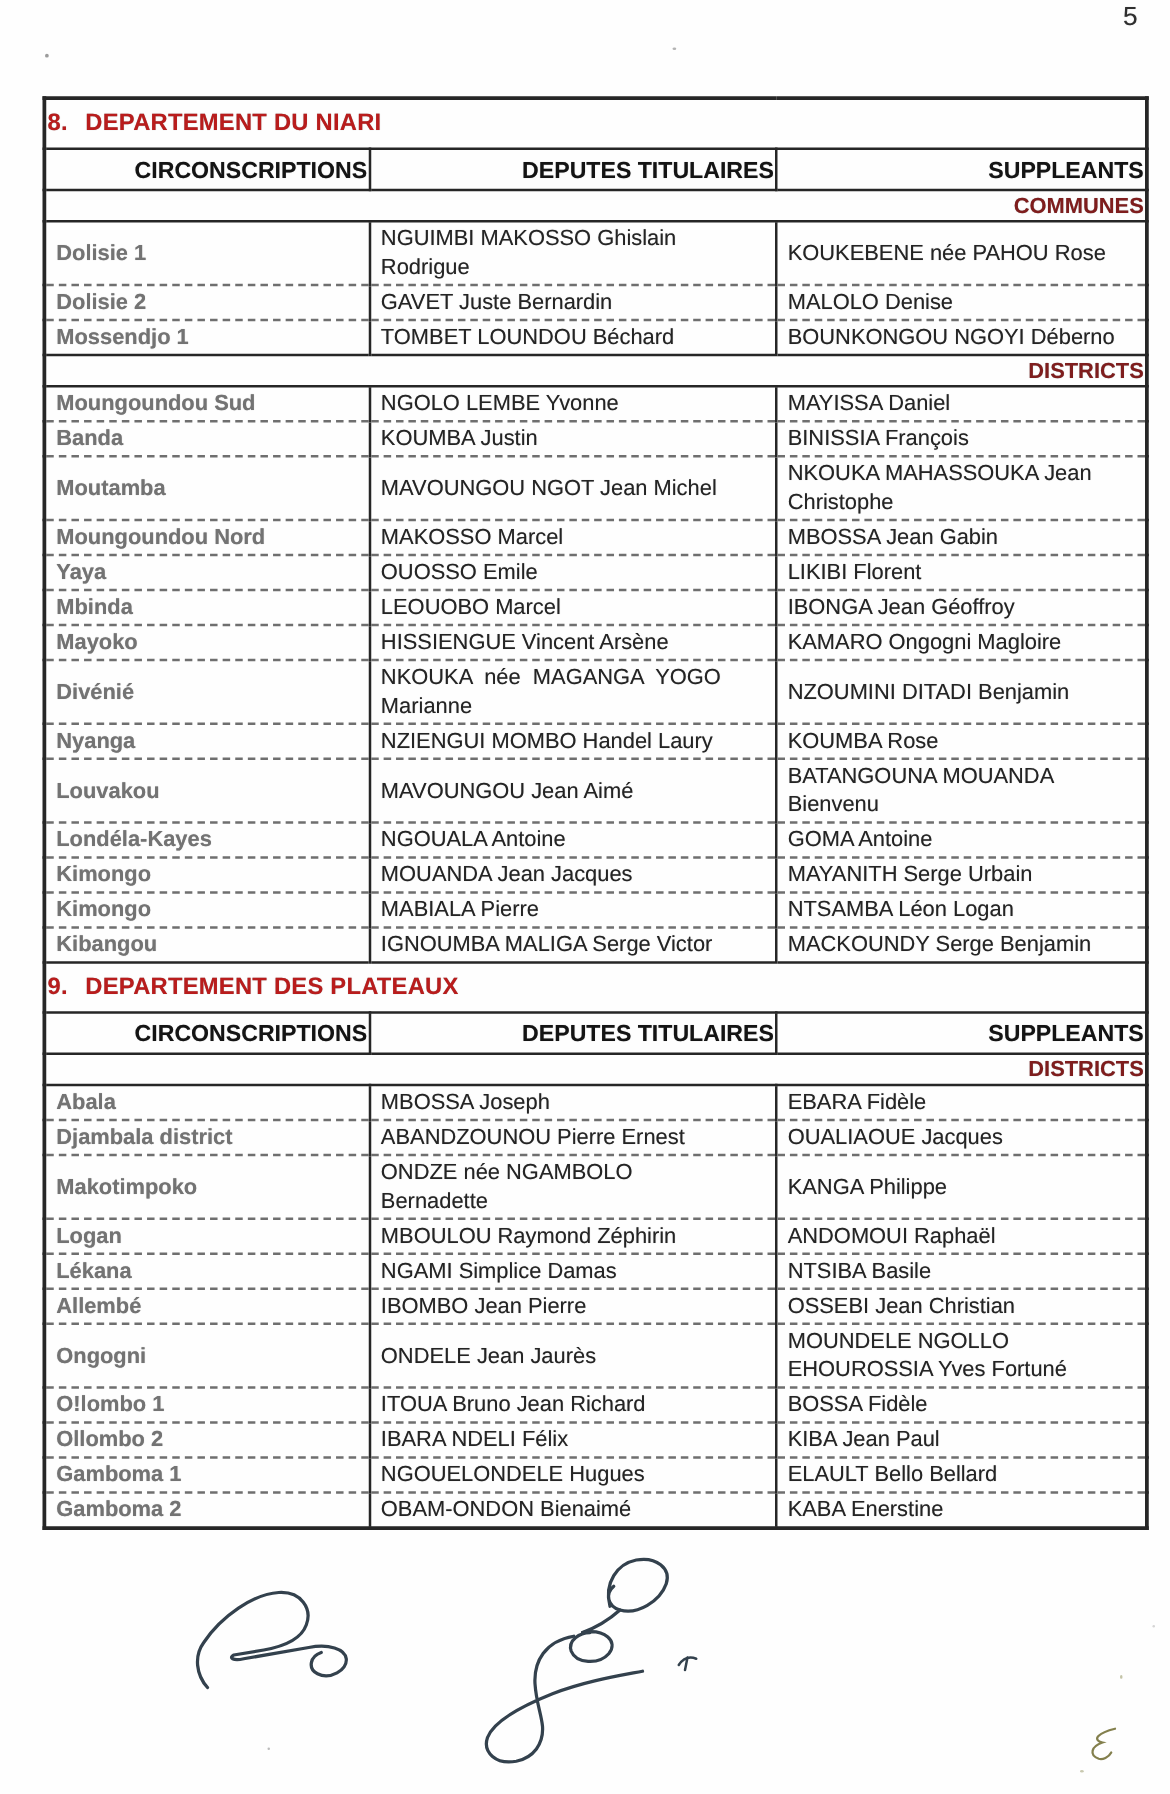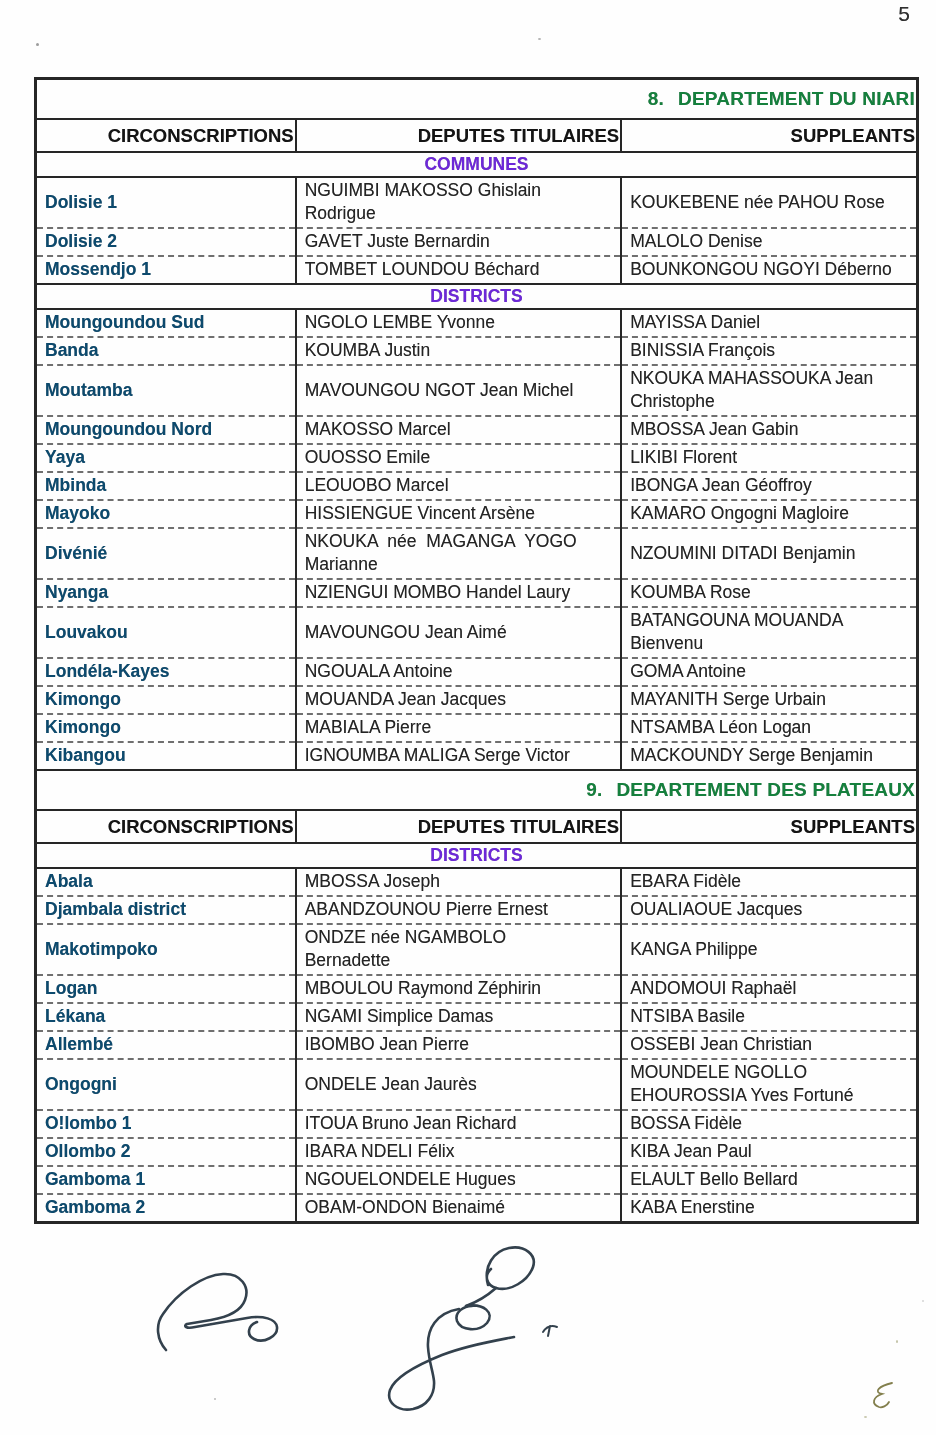--- a/index.html
+++ b/index.html
@@ -30,8 +30,8 @@
   }
   .title-row td{
     border:2px solid #262626;
-    font-weight:bold;text-align:right;
-    font-size:19px;height:36px;letter-spacing:.2px;color:#15803d;
+    font-weight:bold;text-align:left;
+    font-size:19px;height:36px;letter-spacing:.2px;color:#b91c1c;
   }
   .title-row .t-num{margin-right:14px;}
   .header-row td{

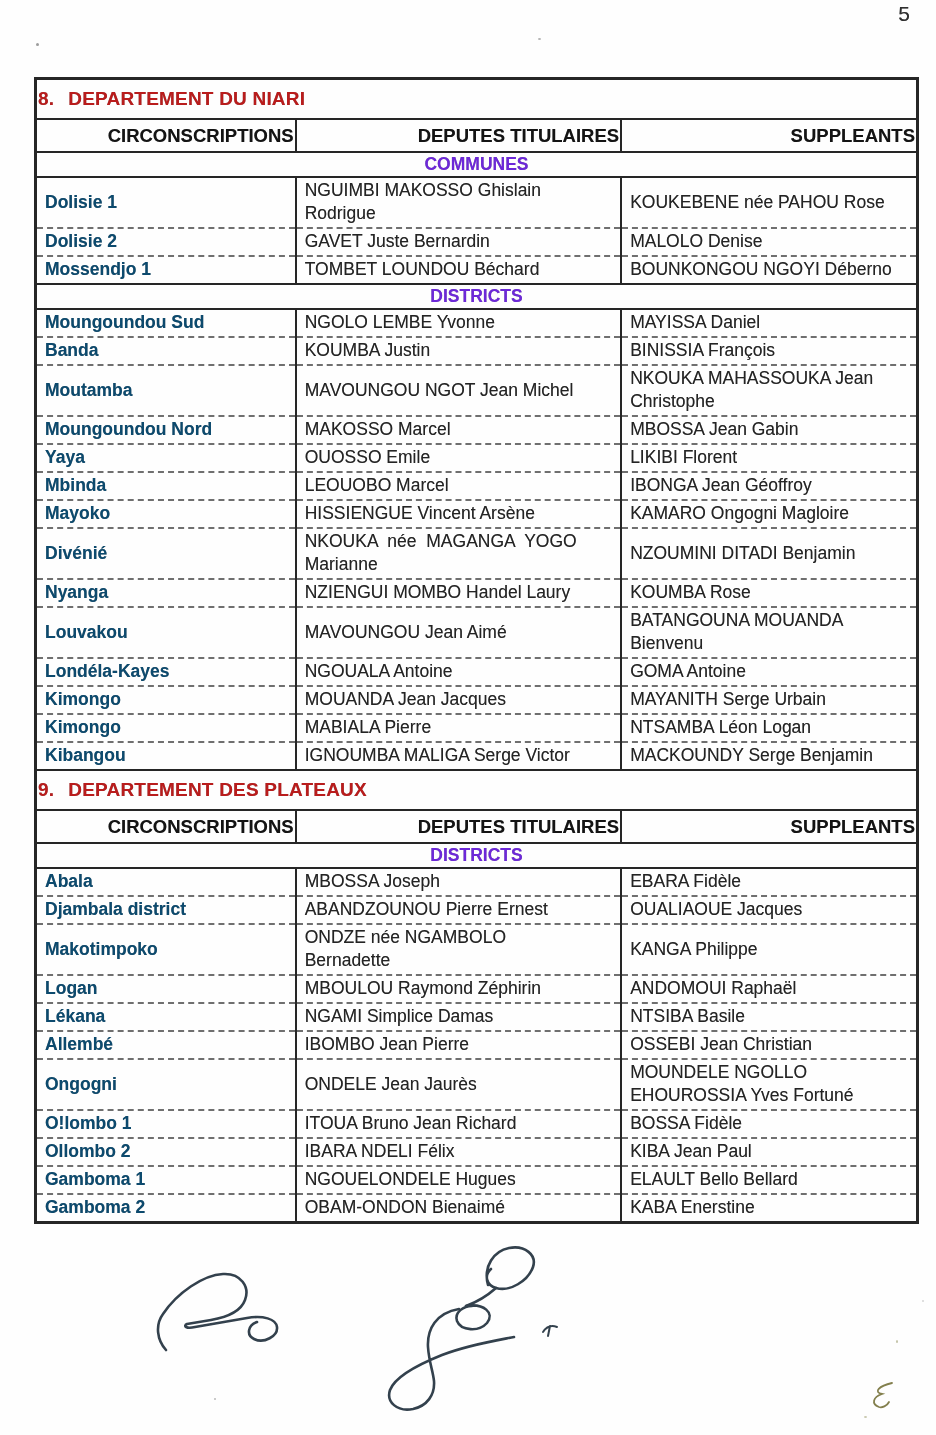--- a/index.html
+++ b/index.html
@@ -41,8 +41,8 @@
   }
   .section-row td{
     border:2px solid #262626;
-    font-weight:bold;text-align:center;
-    font-size:17.5px;height:21px;color:#6d28d9;
+    font-weight:bold;text-align:right;
+    font-size:17.5px;height:21px;color:#7f1d1d;
   }
   .data-row td{
     border-left:2px solid #262626;

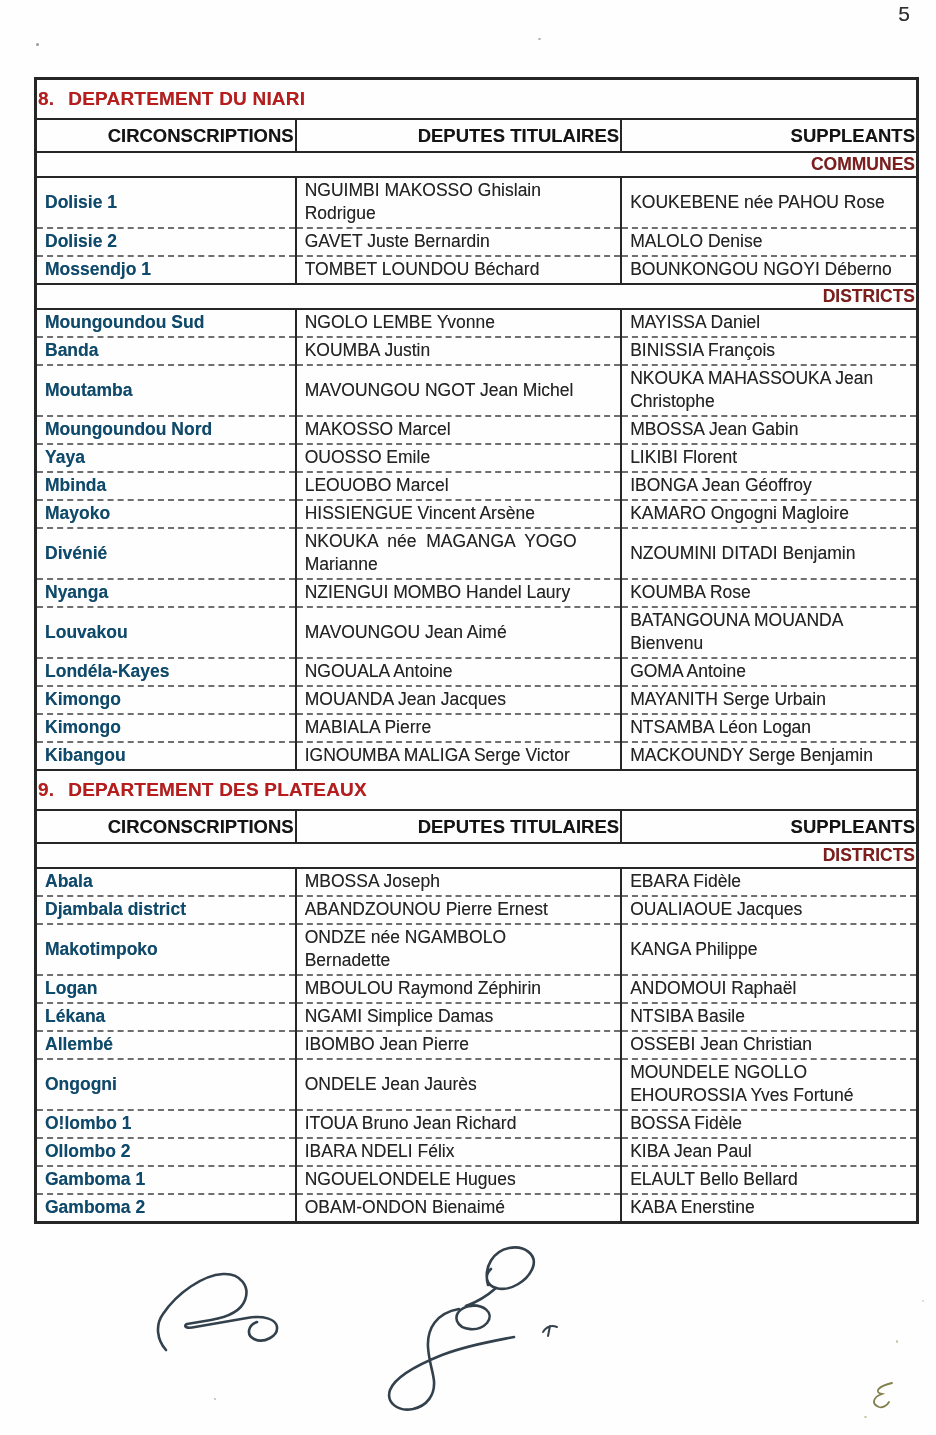--- a/index.html
+++ b/index.html
@@ -53,7 +53,7 @@
     padding:1px 8px 2px;height:23px;
     white-space:pre-wrap;
   }
-  .data-row td.circ{font-weight:bold;color:#0c4a6e;}
+  .data-row td.circ{font-weight:bold;color:#737373;}
   .data-row td.dep,.data-row td.sup{color:#242424;}
   .ink{position:absolute;pointer-events:none;}
   .speck{position:absolute;border-radius:50%;}

